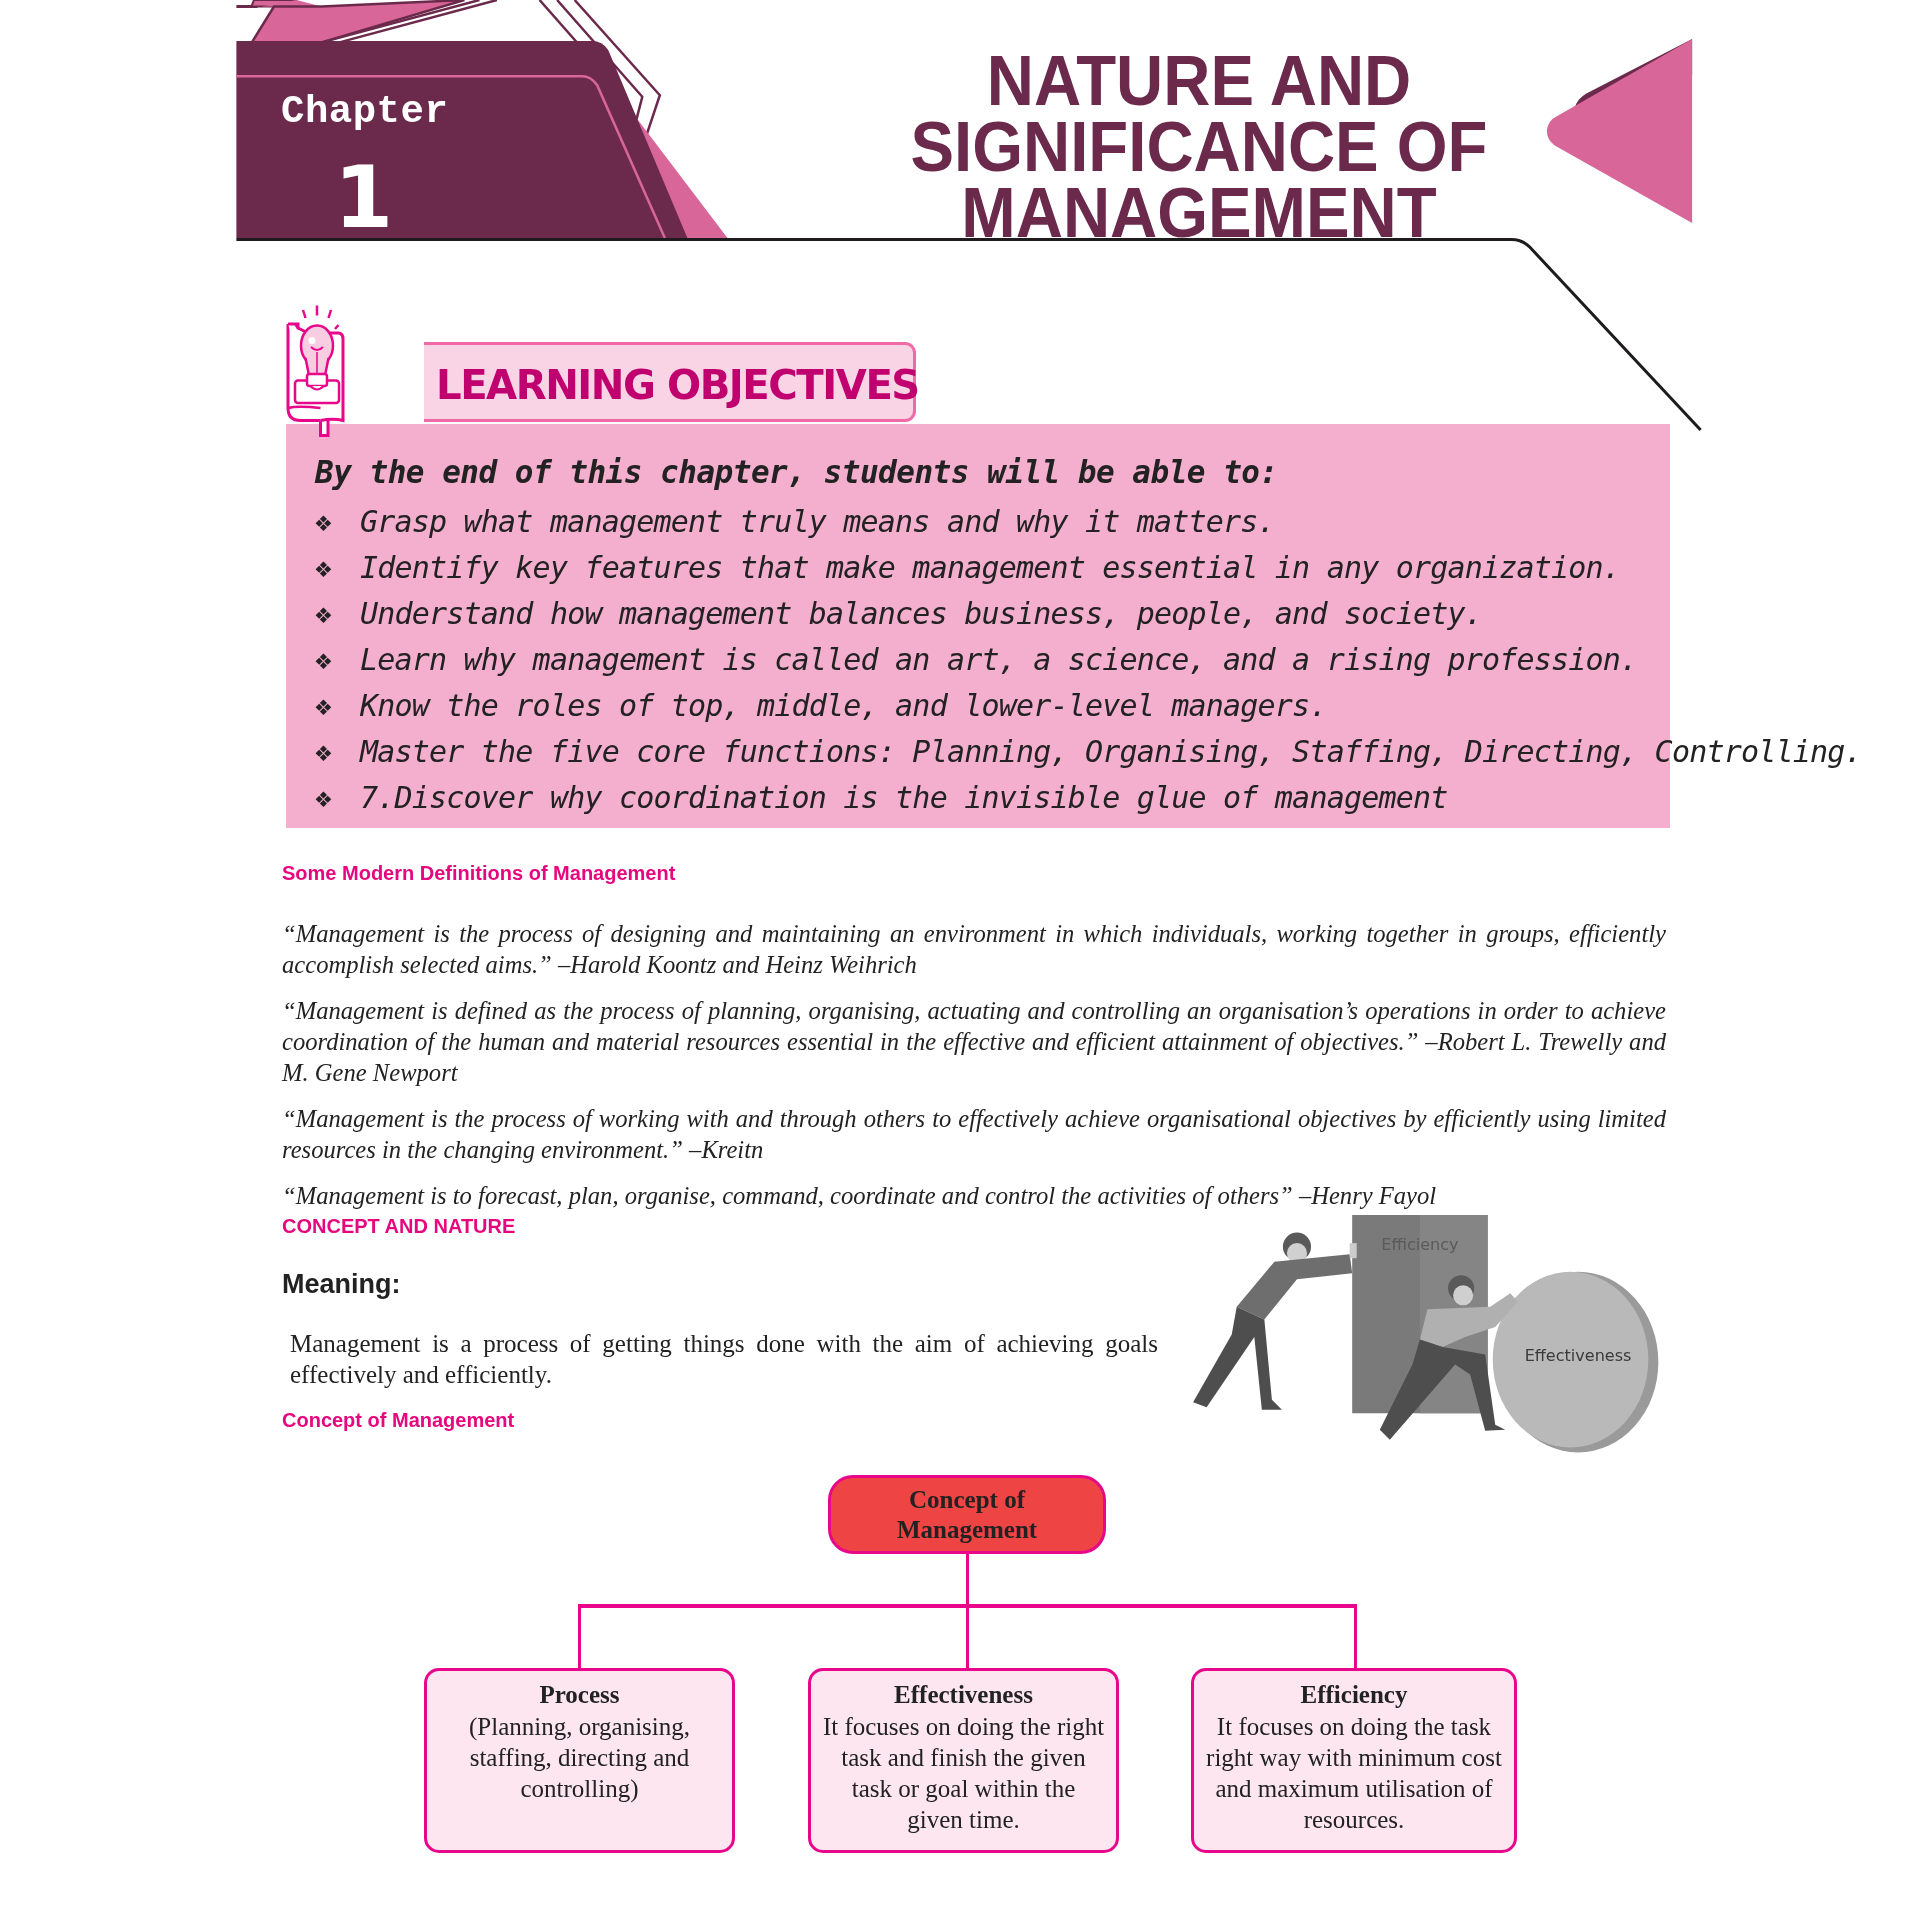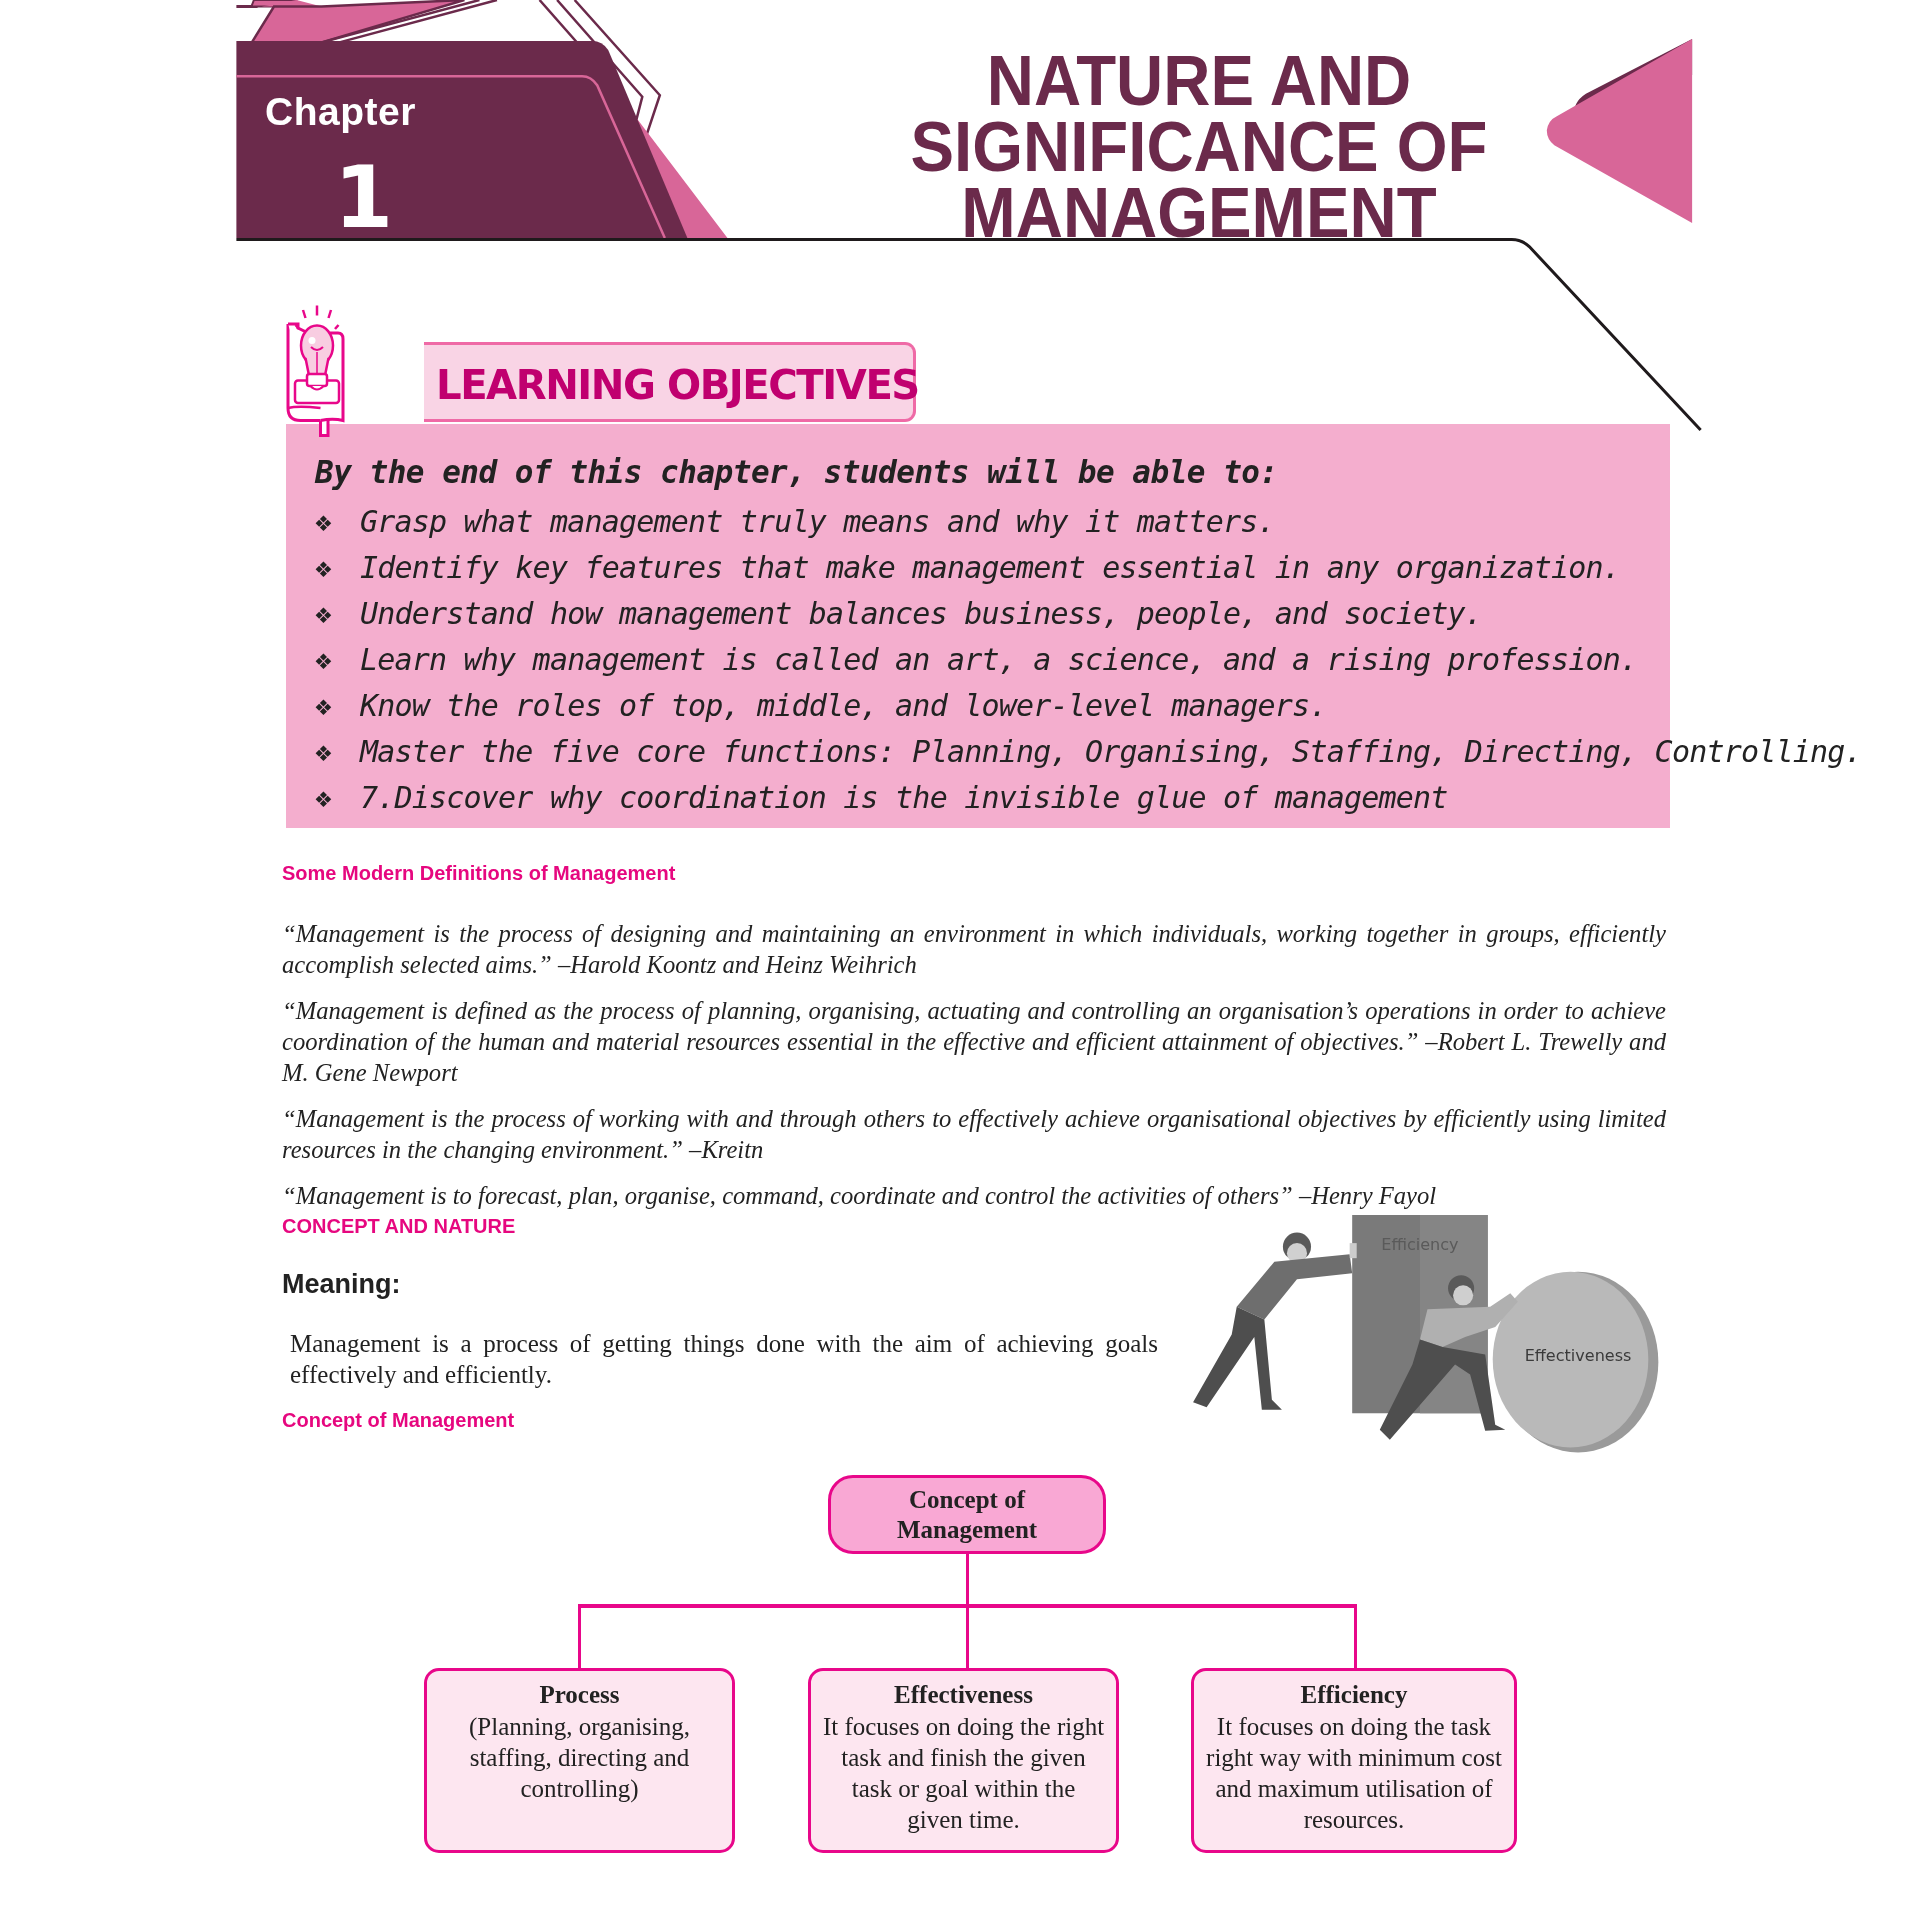--- a/index.html
+++ b/index.html
@@ -7,7 +7,7 @@
 
     
     .header-art { position: absolute; left: 0; top: 0; width: 1926px; height: 451px; }
-    .chapter-label { position: absolute; left: 265px; top: 90px; color: #ffffff; font-family: Liberation Sans, sans-serif; font-weight: bold; font-size: 39px; letter-spacing: 0.5px; }
+    .chapter-label { position: absolute; left: 281px; top: 90px; color: #ffffff; font-family: Liberation Mono, monospace; font-weight: bold; font-size: 39px; letter-spacing: 0.5px; }
     .chapter-number { position: absolute; left: 334px; top: 155px; color: #ffffff; font-family: "DejaVu Sans", sans-serif; font-weight: bold; font-size: 85px; line-height: 1; }
     .chapter-title { position: absolute; left: 853px; top: 48px; width: 692px; text-align: center; color: #6b2a4b; font-family: "Liberation Sans", sans-serif; font-weight: bold; font-size: 71px; line-height: 66px; transform: scaleX(0.92); transform-origin: center top; }
     .chapter-title div { white-space: nowrap; }

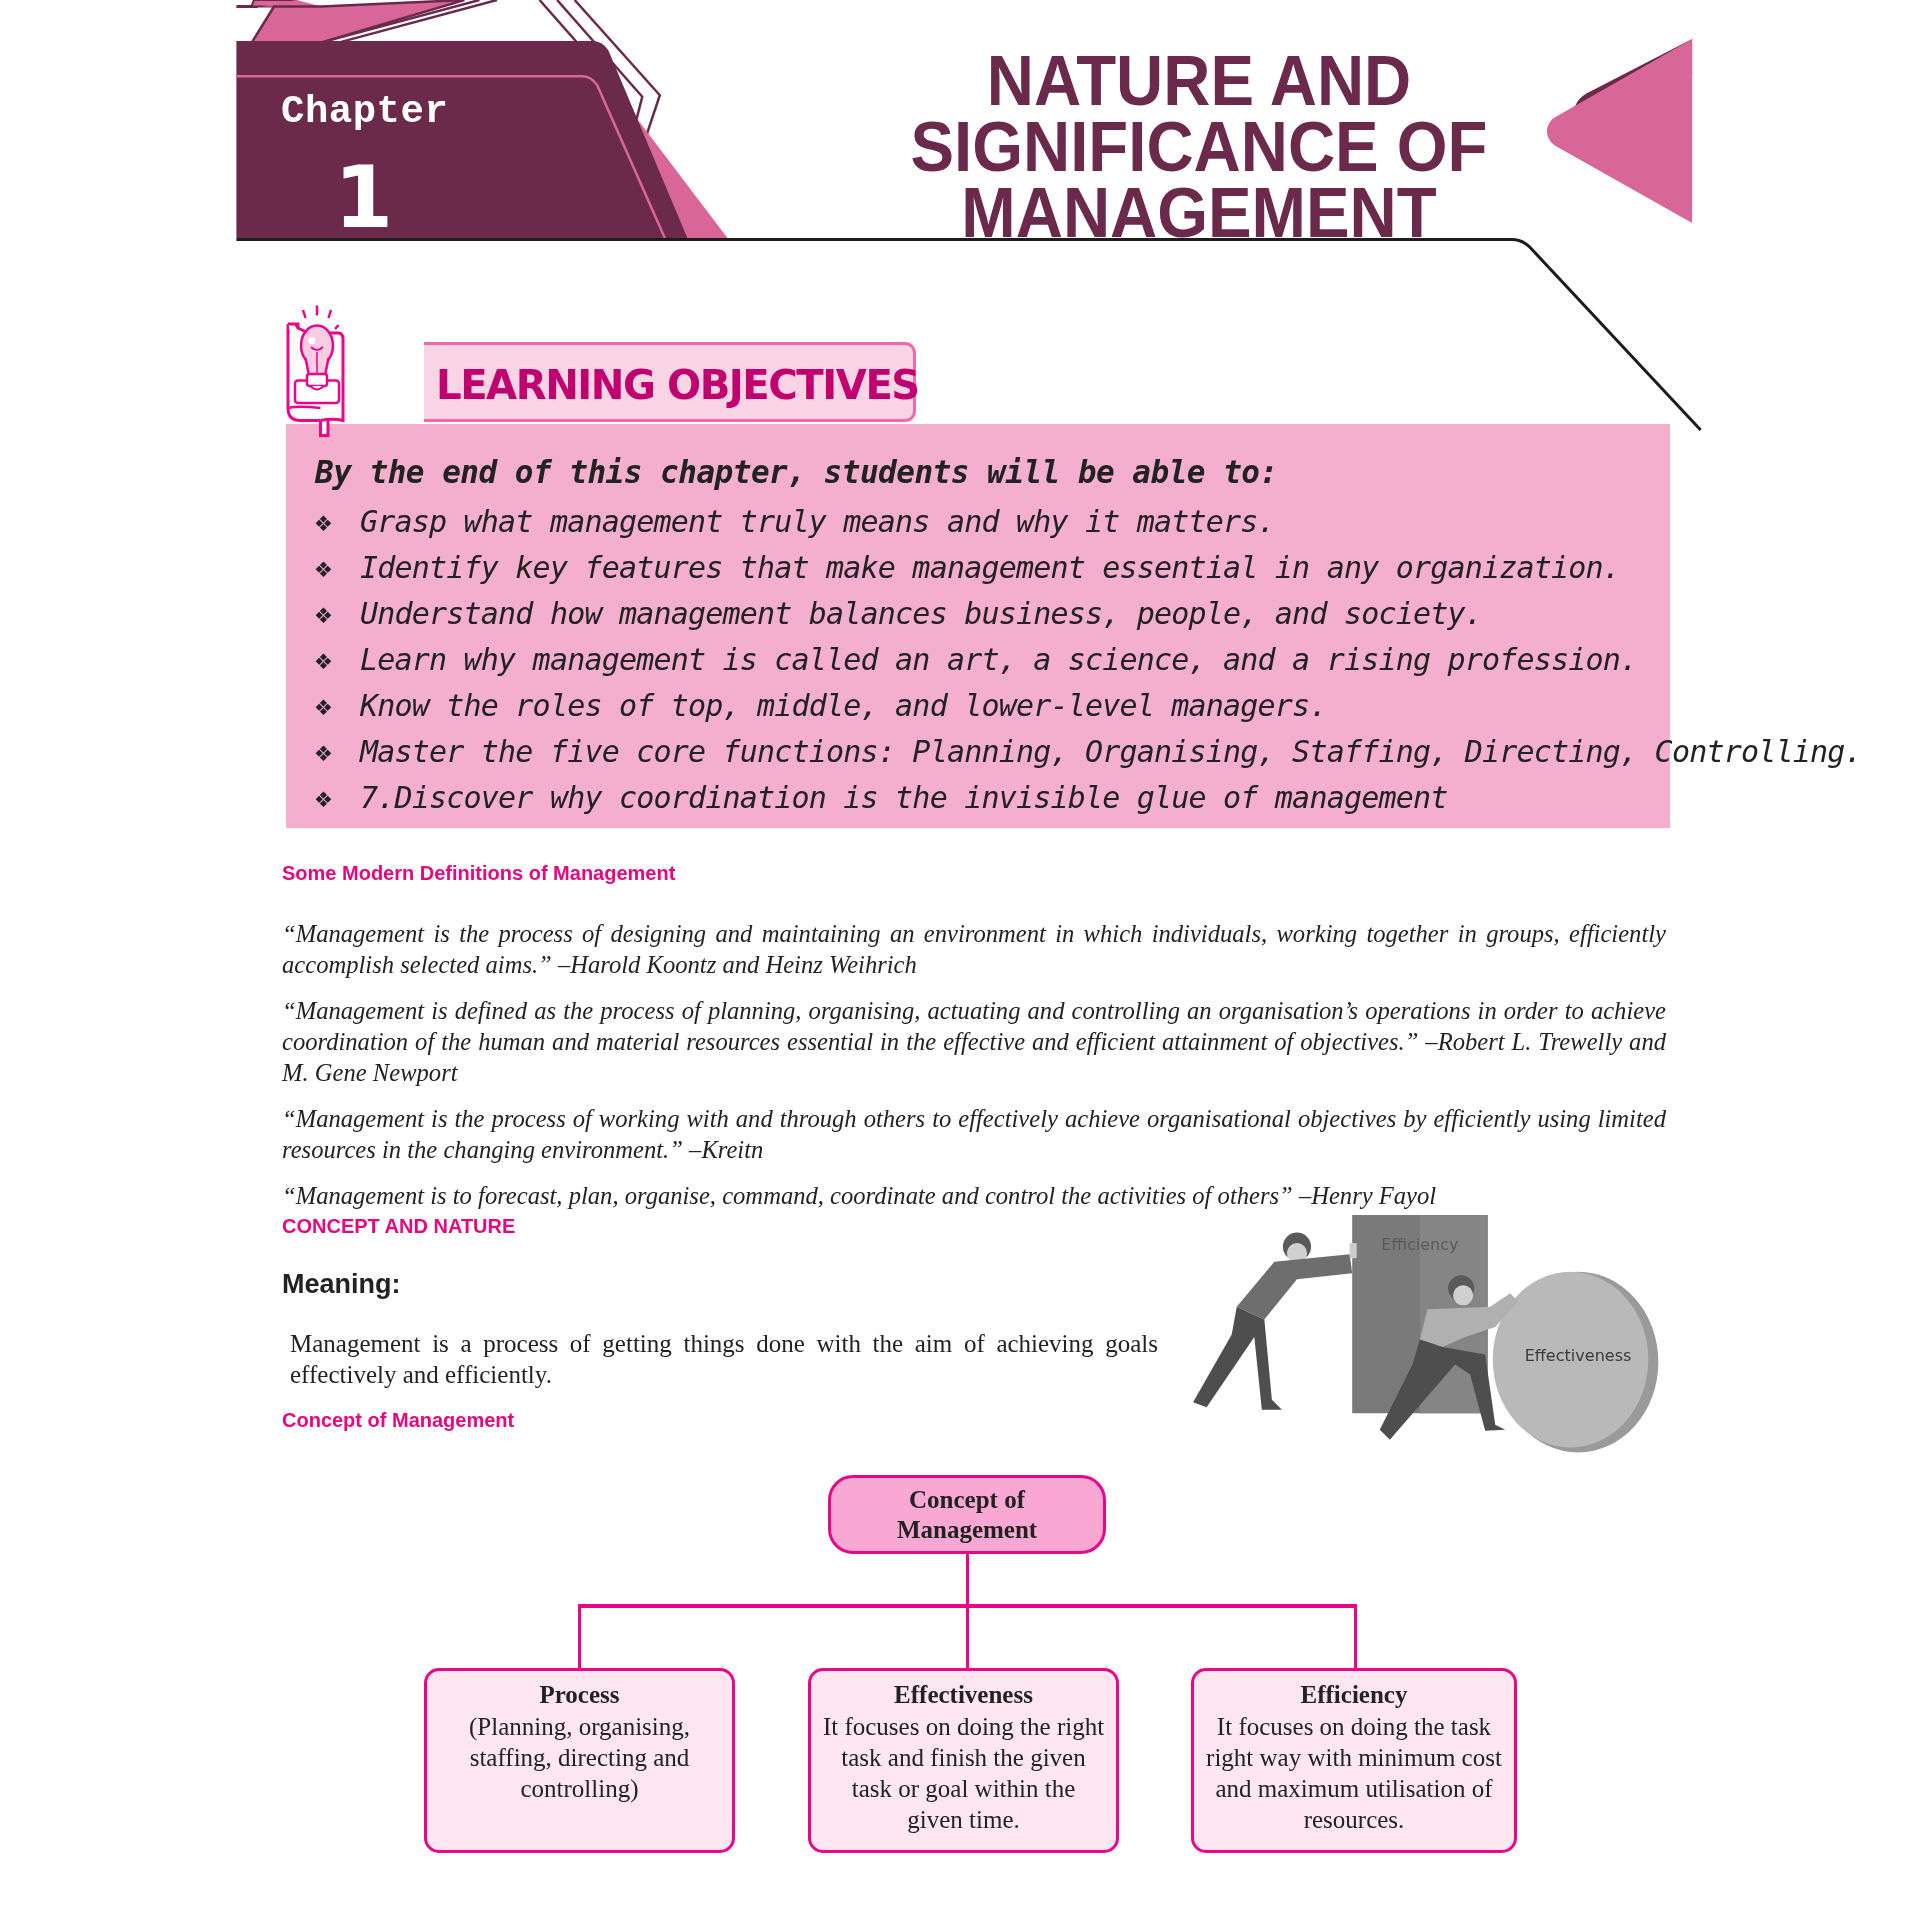--- a/index.html
+++ b/index.html
@@ -36,7 +36,7 @@
     
     .diagram { position: absolute; left: 0; top: 0; width: 1926px; height: 1926px; pointer-events: none; }
     .node { position: absolute; box-sizing: border-box; border: 3px solid #e8078a; border-radius: 15px; text-align: center; font-family: "Liberation Serif", serif; color: #222; pointer-events: auto; }
-    .node-root { left: 828px; top: 1475px; width: 278px; height: 79px; background: #f9a8d4; border-radius: 25px; font-weight: bold; font-size: 25px; line-height: 30px; padding-top: 7px; }
+    .node-root { left: 828px; top: 1475px; width: 278px; height: 79px; background: #ef4444; border-radius: 25px; font-weight: bold; font-size: 25px; line-height: 30px; padding-top: 7px; }
     .node-child { top: 1668px; width: 311px; height: 185px; background: #fde6f0; padding: 7px 10px 0 10px; }
     .node-child .node-title { font-weight: bold; font-size: 25px; line-height: 33px; text-align: center; }
     .node-child .node-body { font-size: 25px; line-height: 31px; }

